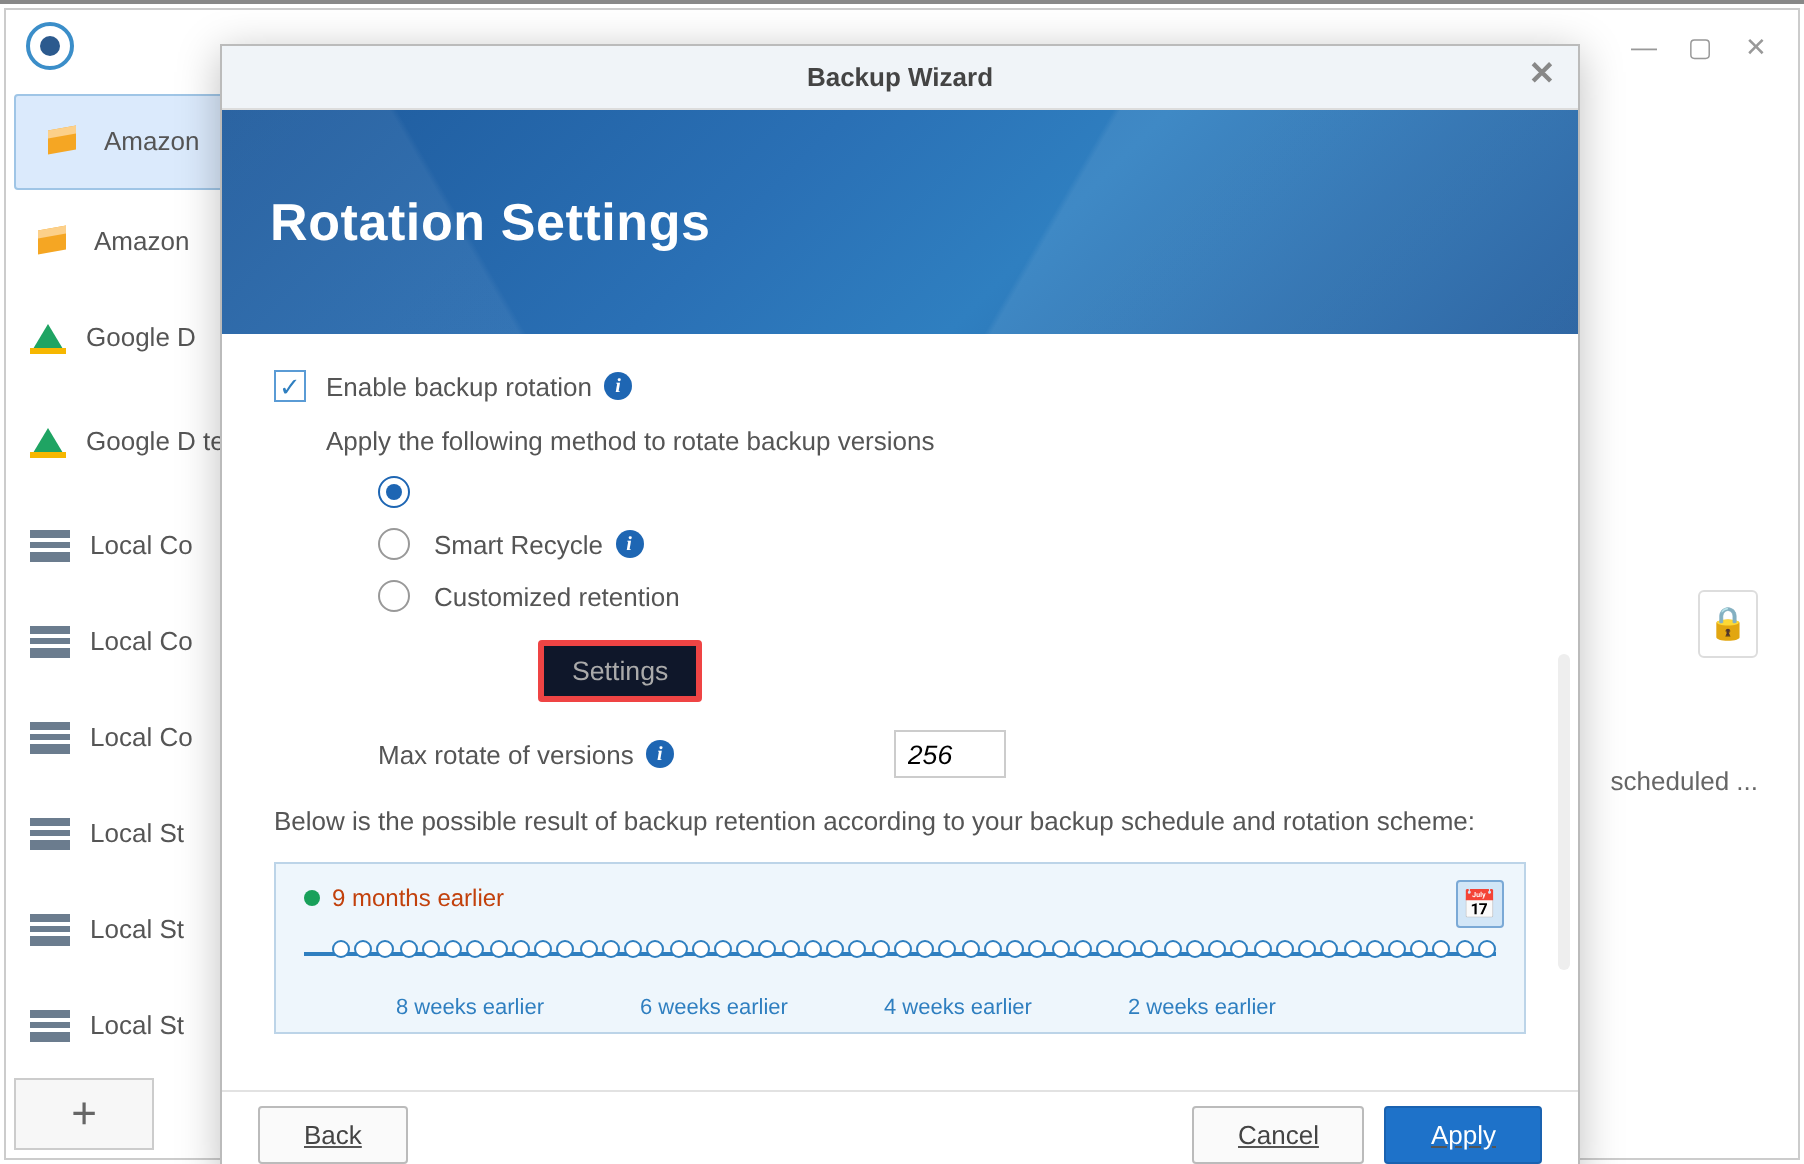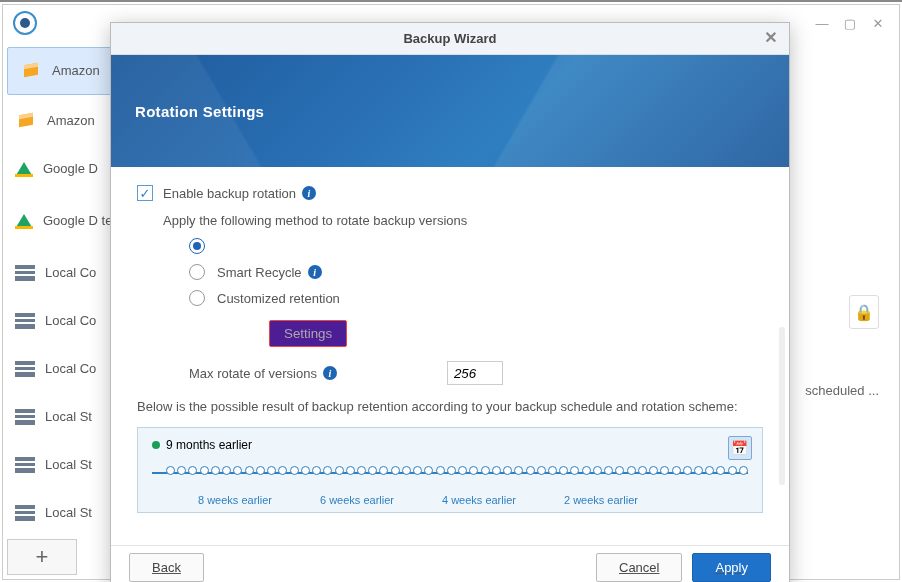--- a/index.html
+++ b/index.html
@@ -122,7 +122,7 @@
       linear-gradient(60deg, rgba(255,255,255,0.06) 20%, transparent 20.5%),
       linear-gradient(120deg, transparent 60%, rgba(255,255,255,0.08) 60.5%);
   }
-  .banner h1{color:#fff;font-size:15px;font-weight:bold;margin:0;letter-spacing:0.3px;position:relative;z-index:1;}
+  .banner h1{color:#fff;font-size:26px;font-weight:bold;margin:0;letter-spacing:0.3px;position:relative;z-index:1;}
   .body {
     flex:1;
     padding: 18px 26px 8px 26px;

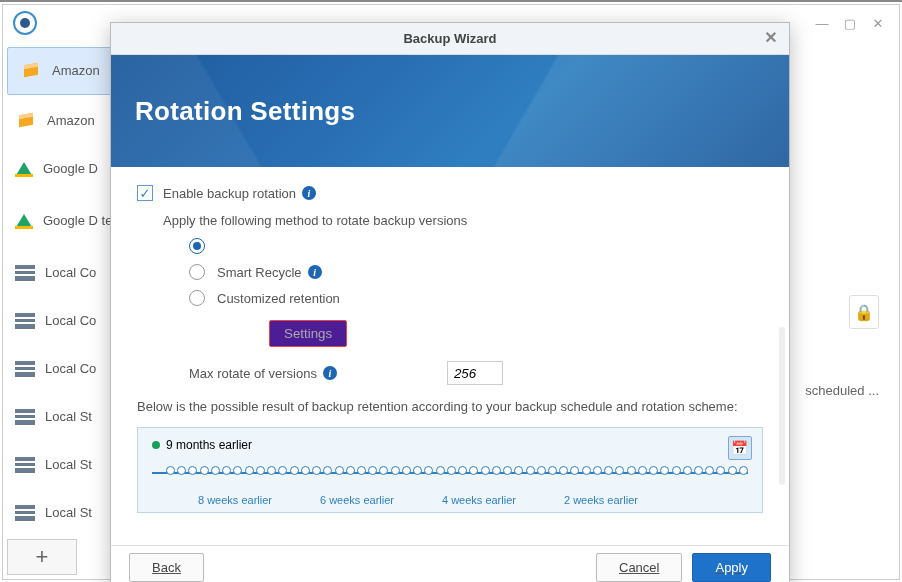--- a/index.html
+++ b/index.html
@@ -139,7 +139,7 @@
   .radio{width:16px;height:16px;border:1px solid #999;border-radius:50%;margin-right:12px;display:flex;align-items:center;justify-content:center;}
   .radio.sel{border-color:#1e66b3;}
   .radio.sel::after{content:"";width:8px;height:8px;border-radius:50%;background:#1e66b3;}
-  .settings-btn{margin-left:80px;margin-top:4px;padding:5px 14px;border:1px solid #ef4444;background:#4c1d95;color:#aaa;border-radius:2px;cursor:not-allowed;}
+  .settings-btn{margin-left:80px;margin-top:4px;padding:5px 14px;border:3px solid #ef4444;background:#0f172a;color:#aaa;border-radius:2px;cursor:not-allowed;}
   .maxrow{margin-left:52px;margin-top:14px;display:flex;align-items:center;}
   .maxrow input{width:56px;height:24px;border:1px solid #ccc;text-align:left;padding:2px 6px;margin-left:110px;font-style:italic;}
   .desc{margin-top:12px;line-height:1.5;}

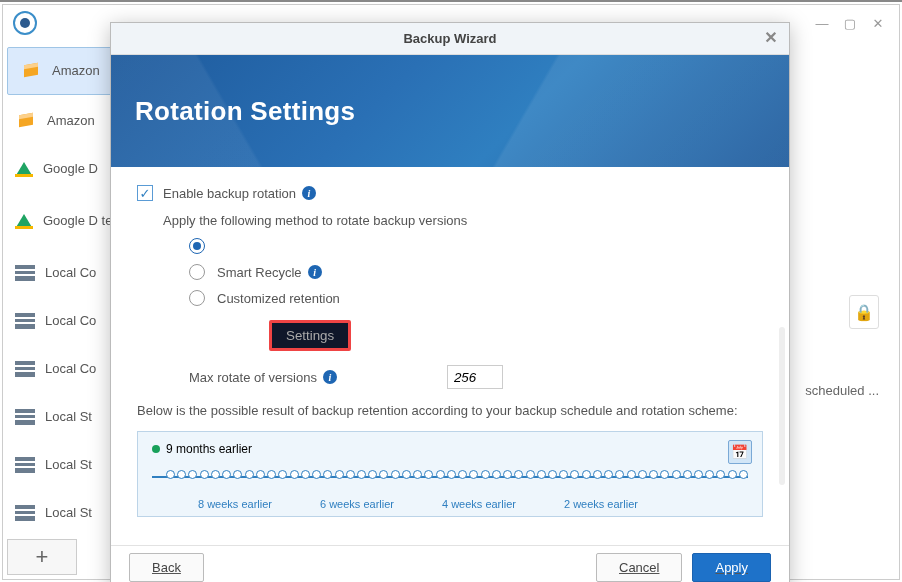--- a/index.html
+++ b/index.html
@@ -147,7 +147,7 @@
     margin-top:10px;border:1px solid #bcd4e8;background:#eef6fc;height:86px;position:relative;padding:10px 14px;
   }
   .cal-icon{position:absolute;right:10px;top:8px;width:24px;height:24px;border:1px solid #7aa9d6;background:#d2e6f7;color:#2d6aa8;display:flex;align-items:center;justify-content:center;font-size:14px;border-radius:2px;cursor:pointer;}
-  .oldest{color:#000000;font-size:12px;display:flex;align-items:center;}
+  .oldest{color:#c2410c;font-size:12px;display:flex;align-items:center;}
   .oldest::before{content:"";width:8px;height:8px;border-radius:50%;background:#18a05a;margin-right:6px;}
   .line{position:absolute;left:14px;right:14px;top:44px;height:2px;background:#2f7fc0;}
   .circles{position:absolute;left:28px;right:14px;top:38px;height:14px;display:flex;justify-content:space-between;}

